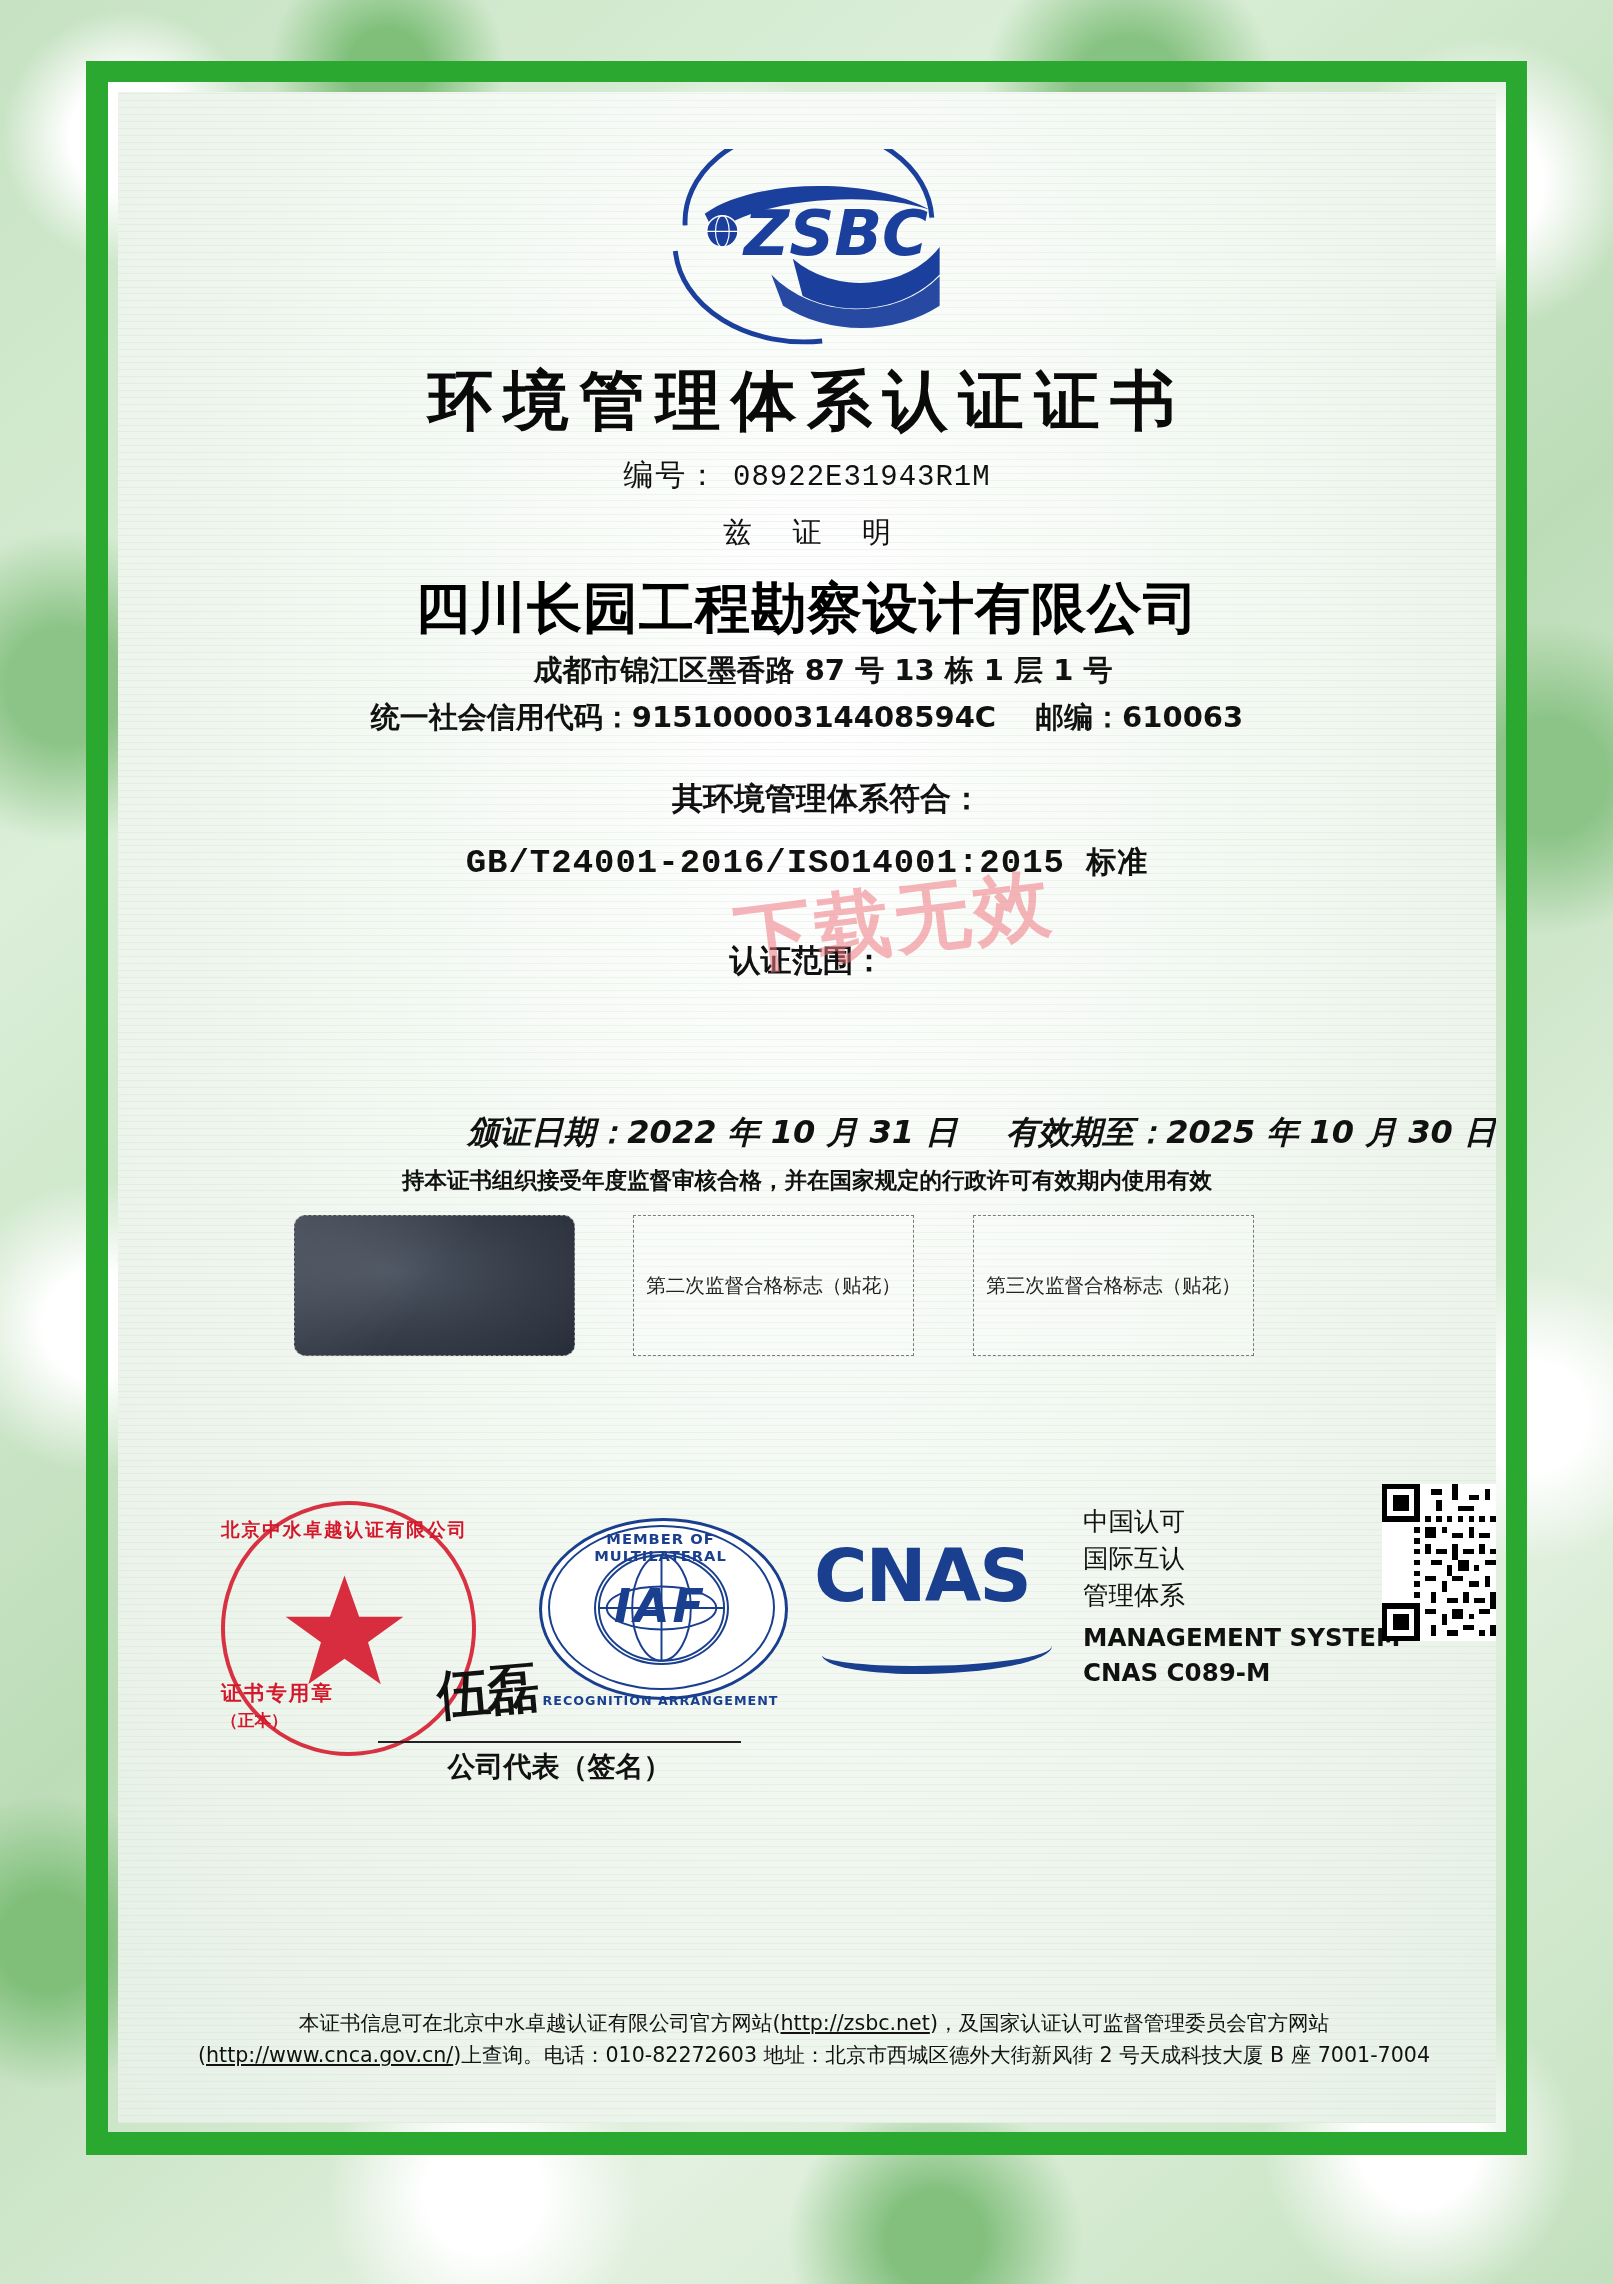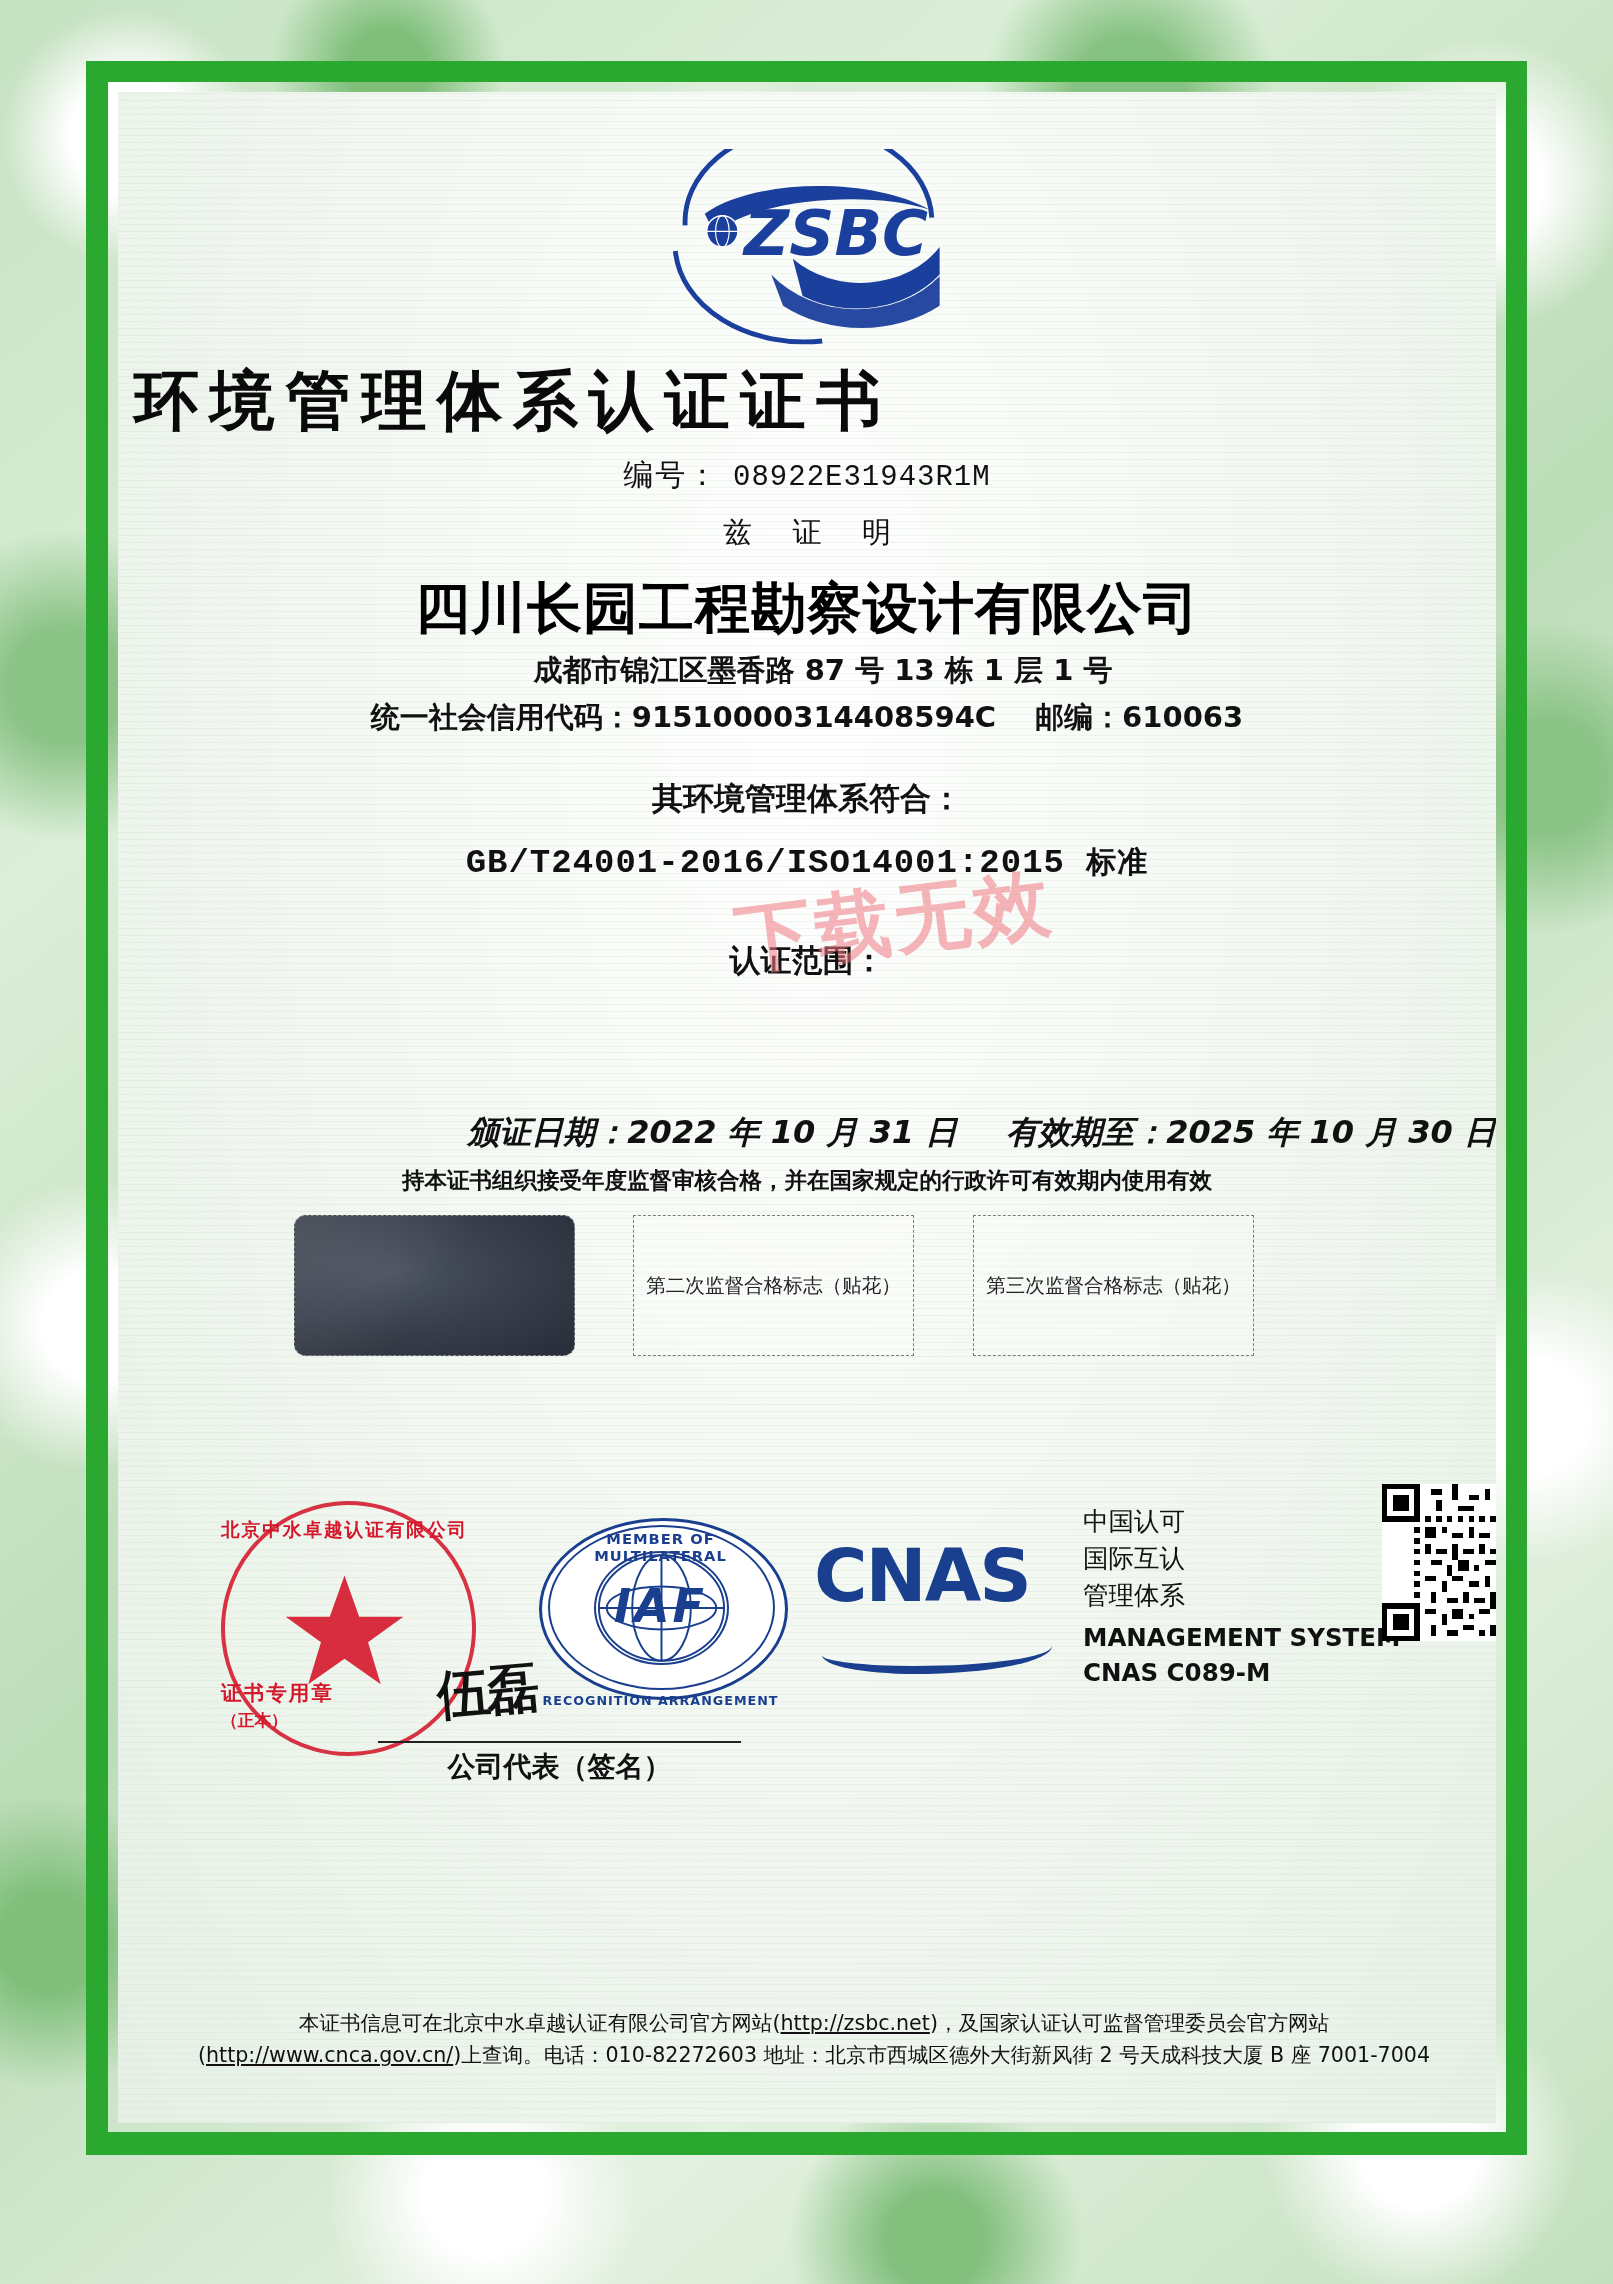--- a/index.html
+++ b/index.html
@@ -98,9 +98,9 @@
   #main-title {
     position: absolute;
     top: 265px;
-    left: 16px;
-    width: 100%;
-    text-align: left;
+    left: 0;
+    width: 100%;
+    text-align: center;
     font-family: "DejaVu Sans", "Liberation Sans", sans-serif;
     font-weight: bold;
     font-size: 65px;

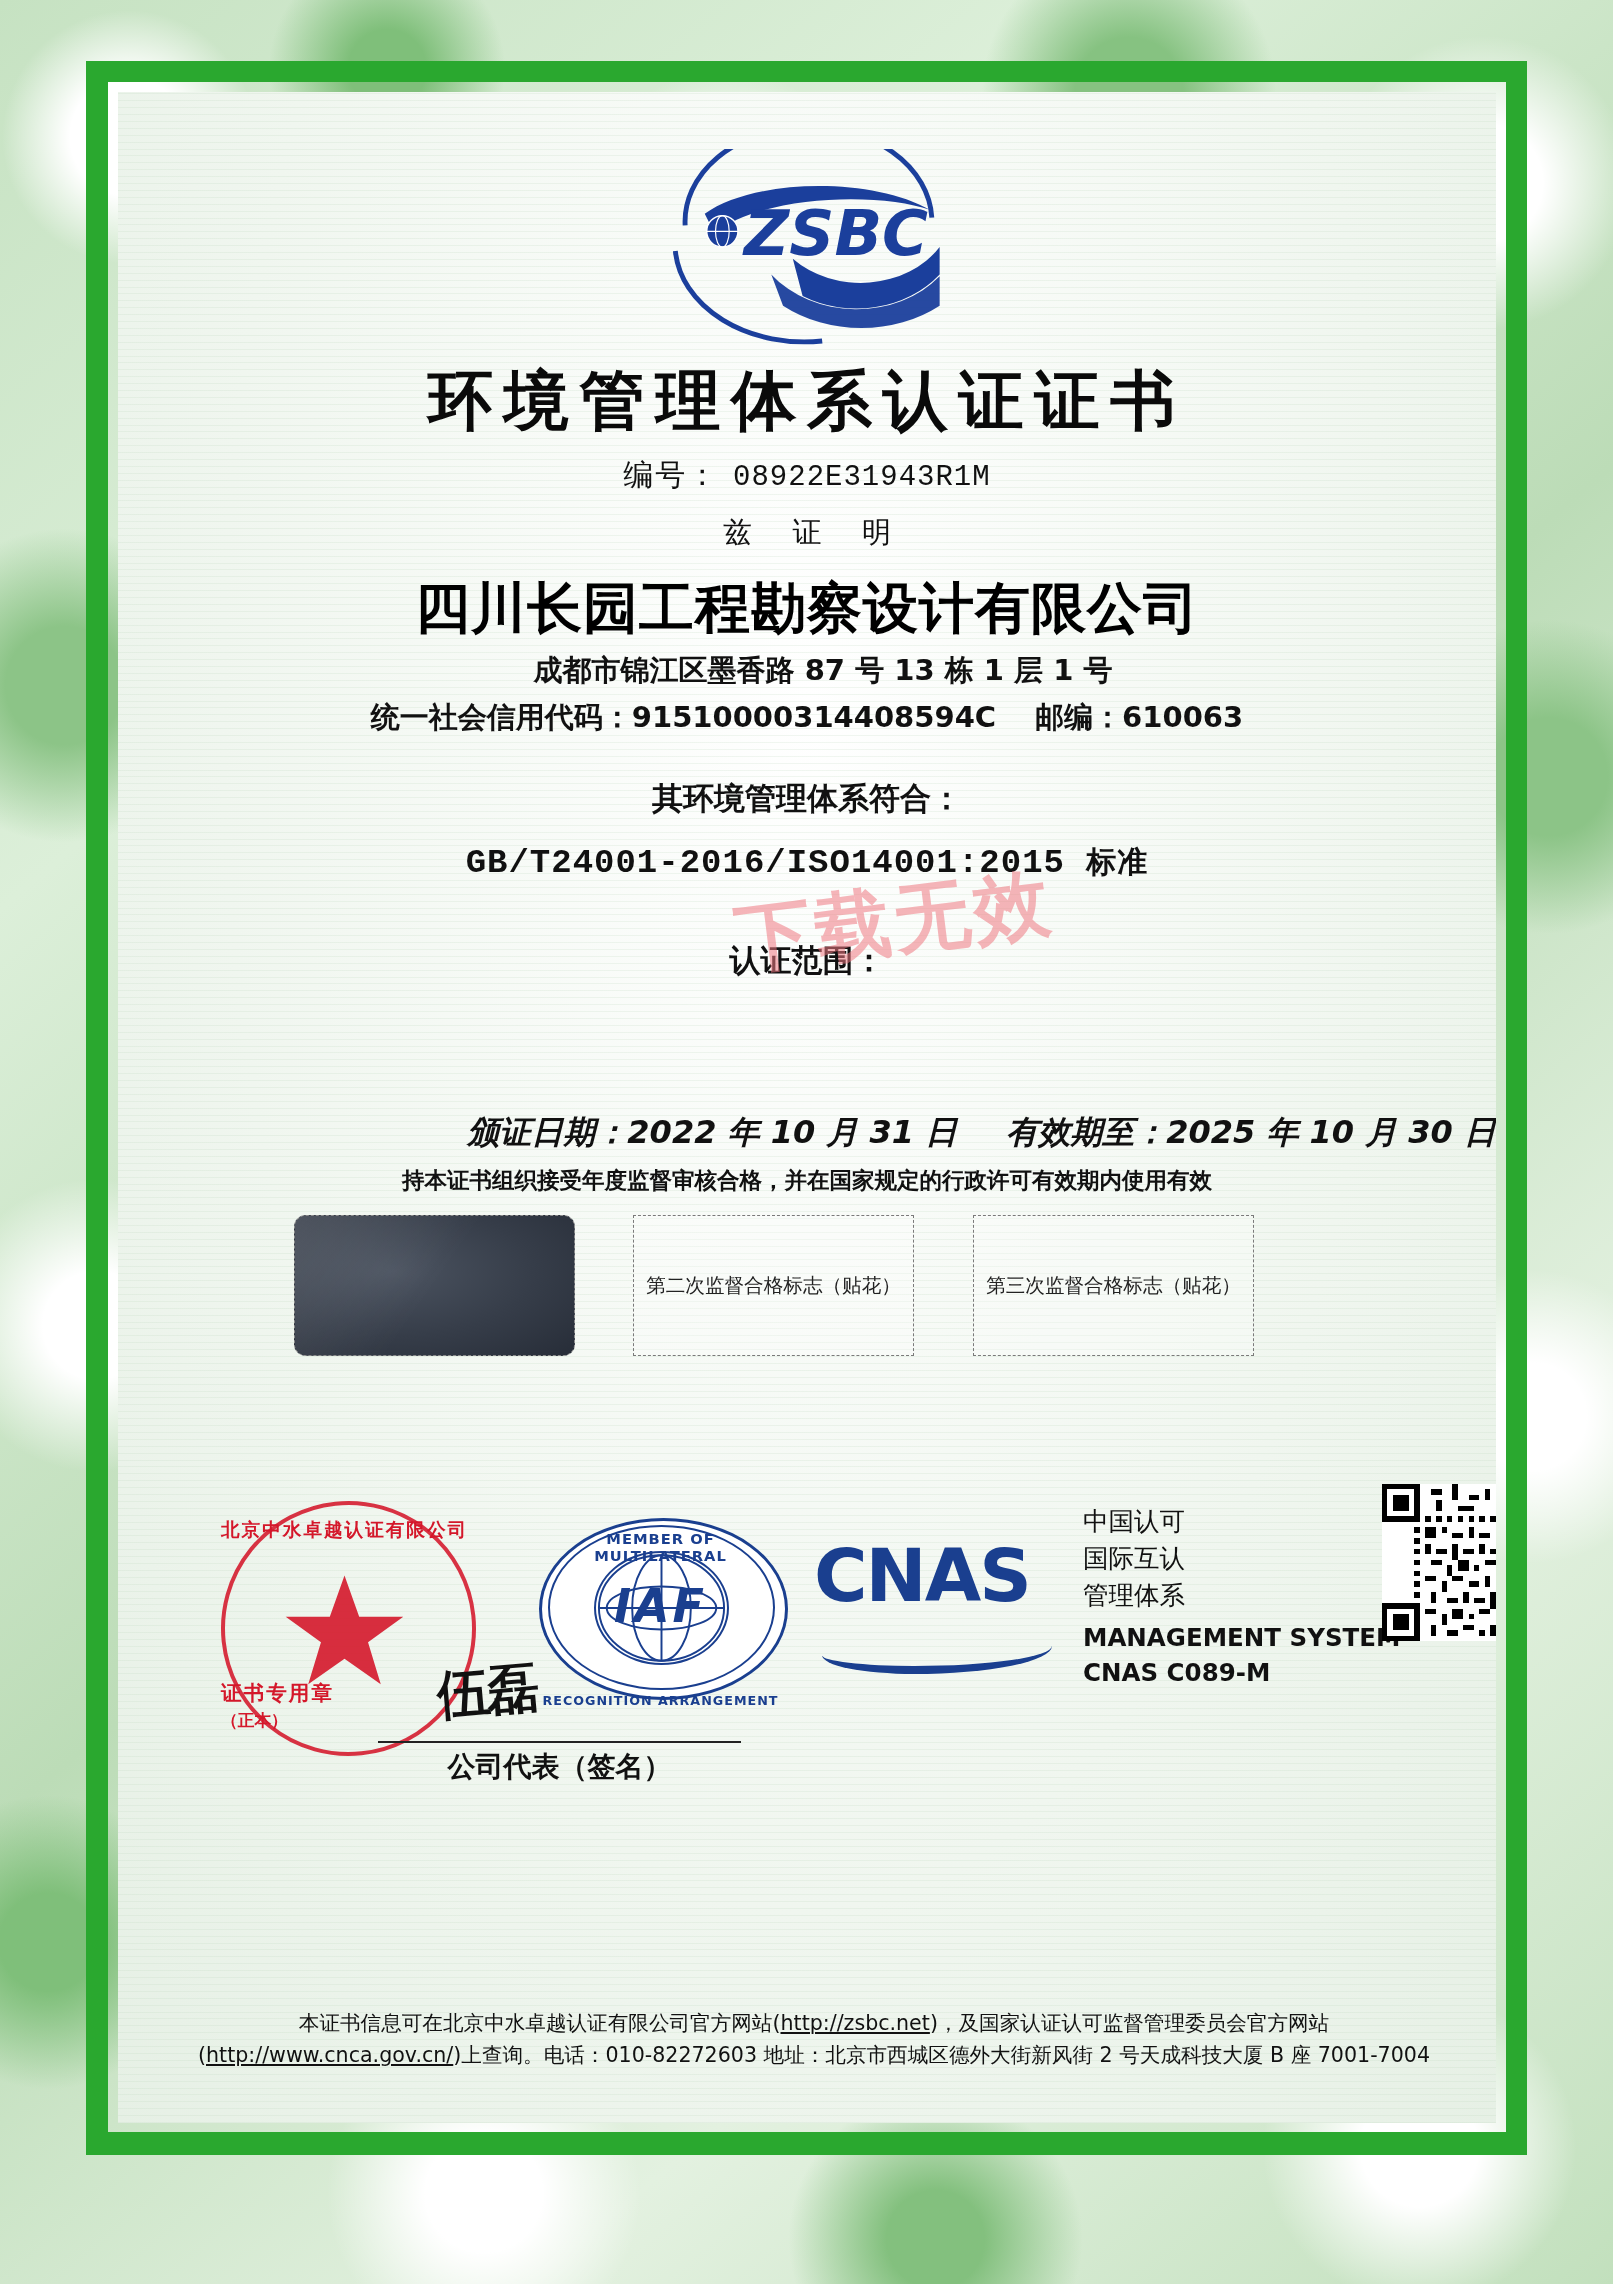--- a/index.html
+++ b/index.html
@@ -193,6 +193,7 @@
     font-weight: bold;
     font-size: 31px;
     color: #111;
+    padding-left: 20px;
   }
 
   #standard-line {

